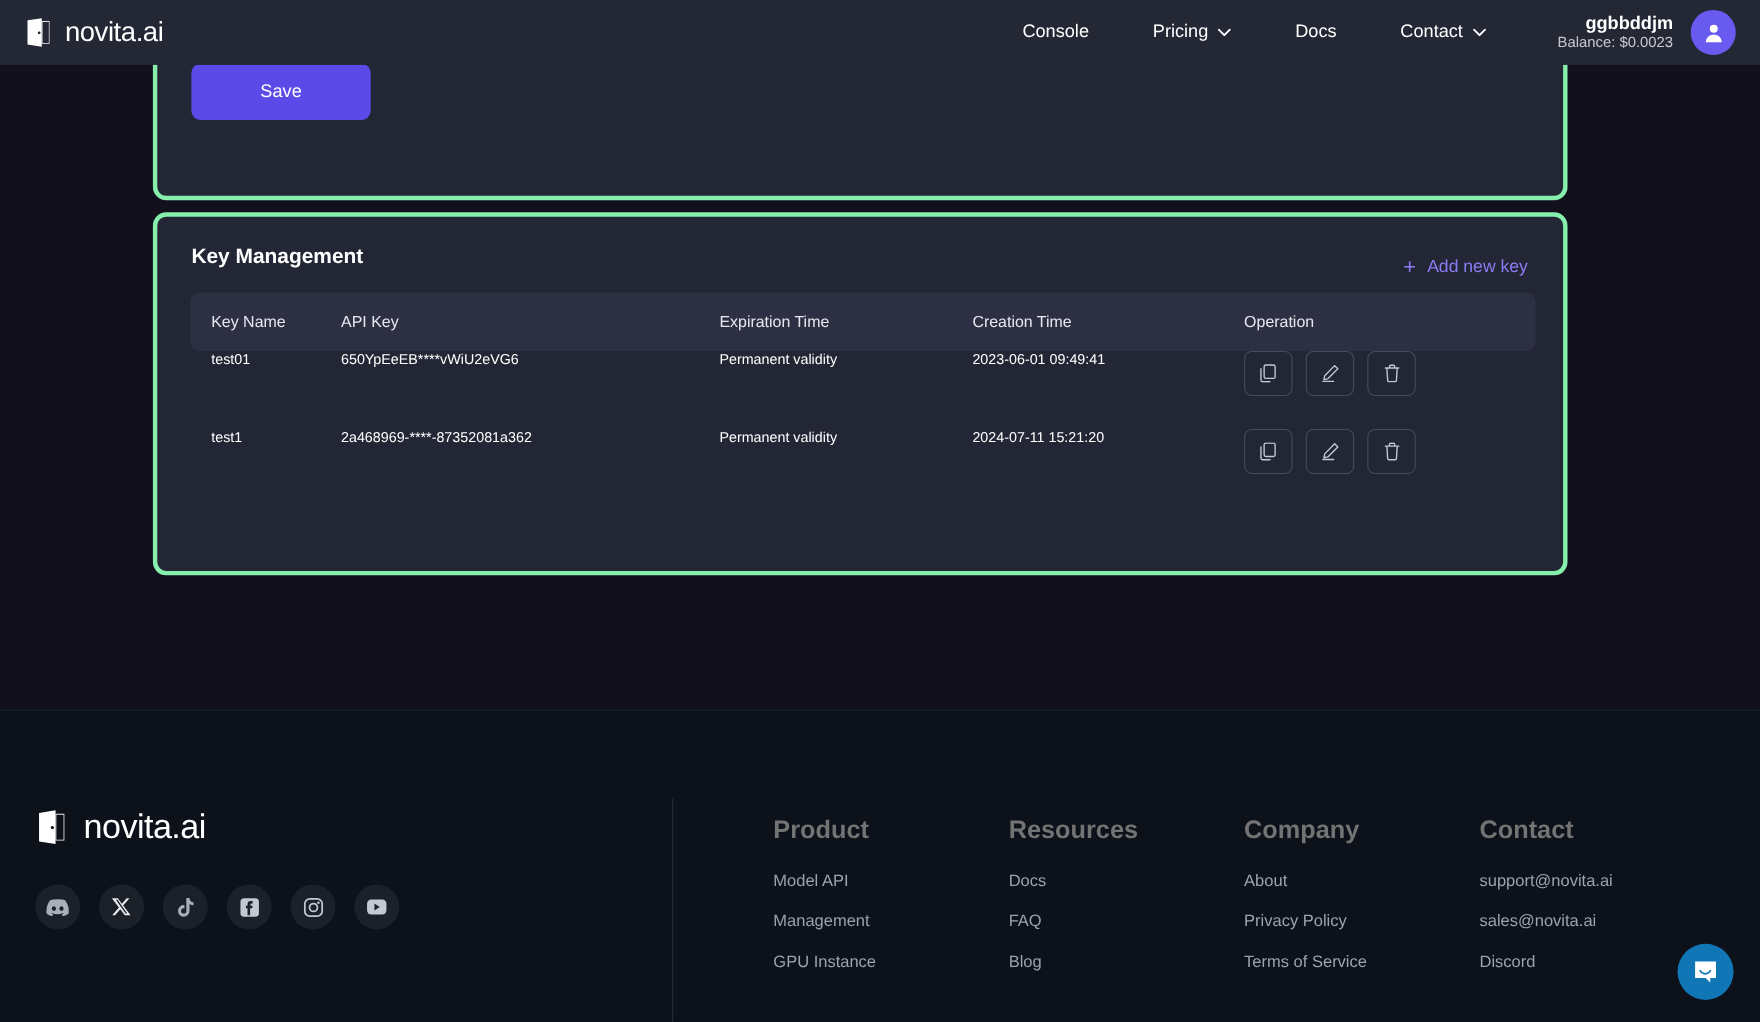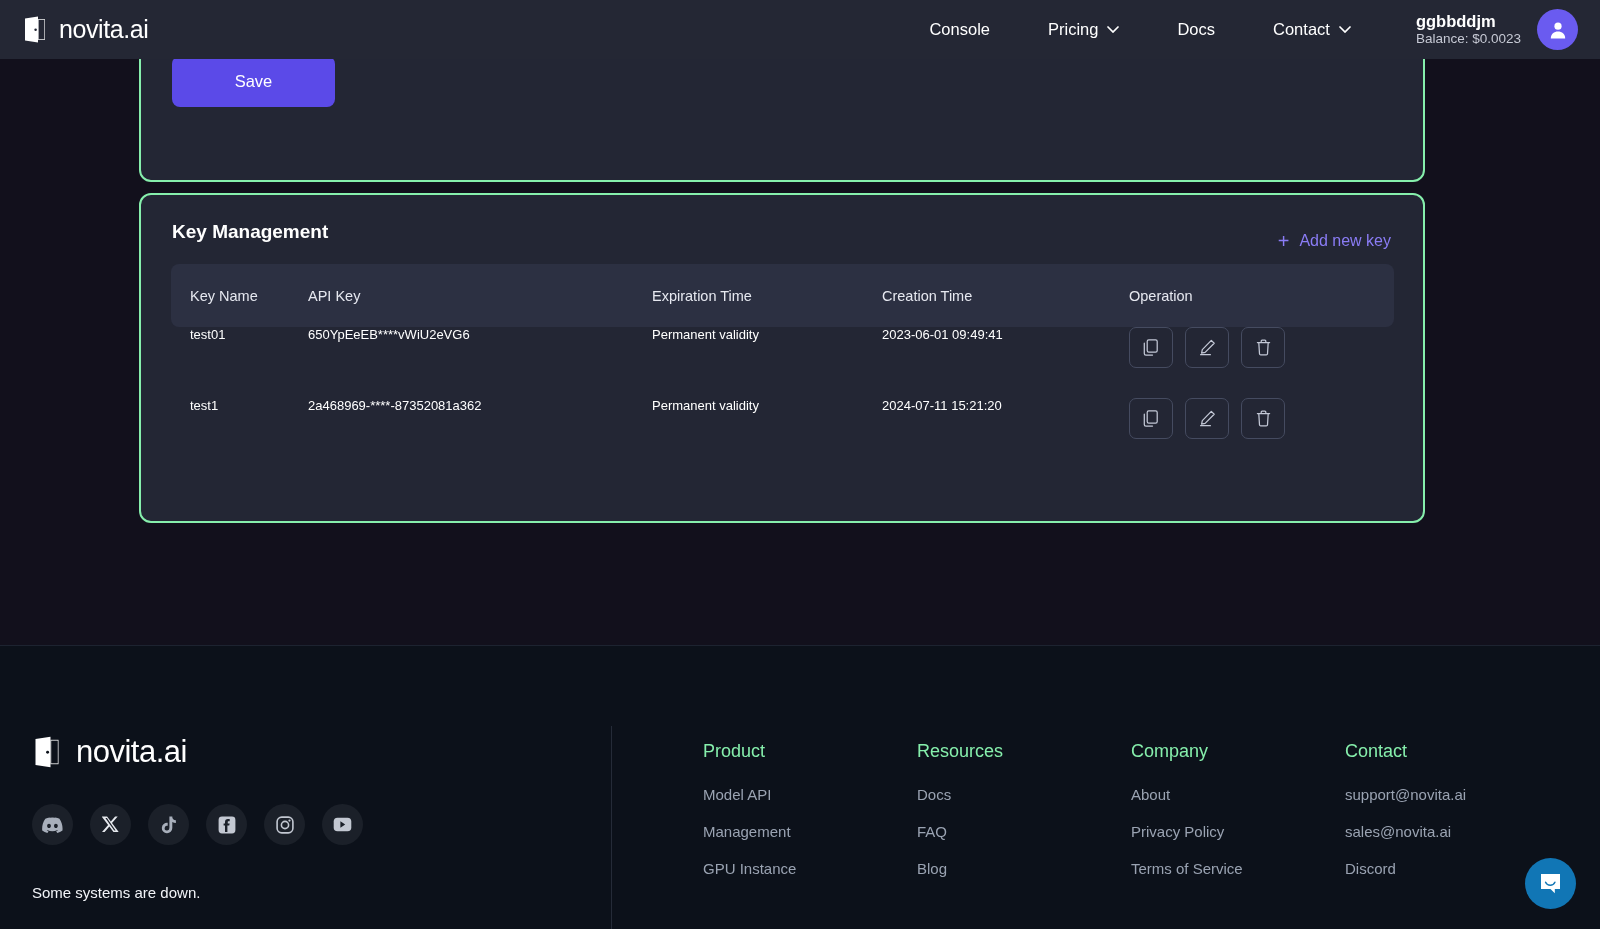--- a/index.html
+++ b/index.html
@@ -30,7 +30,7 @@
   }
   .chev { display: inline-block; width: 12px; height: 7px; }
   .account { display: flex; align-items: center; gap: 16px; margin-left: 30px; }
-  .acct-txt { text-align: left; line-height: 1.25; }
+  .acct-txt { text-align: right; line-height: 1.25; }
   .acct-name { color: #ffffff; font-size: 16.5px; font-weight: bold; }
   .acct-bal { color: #c6c9d4; font-size: 13.5px; }
   .avatar {

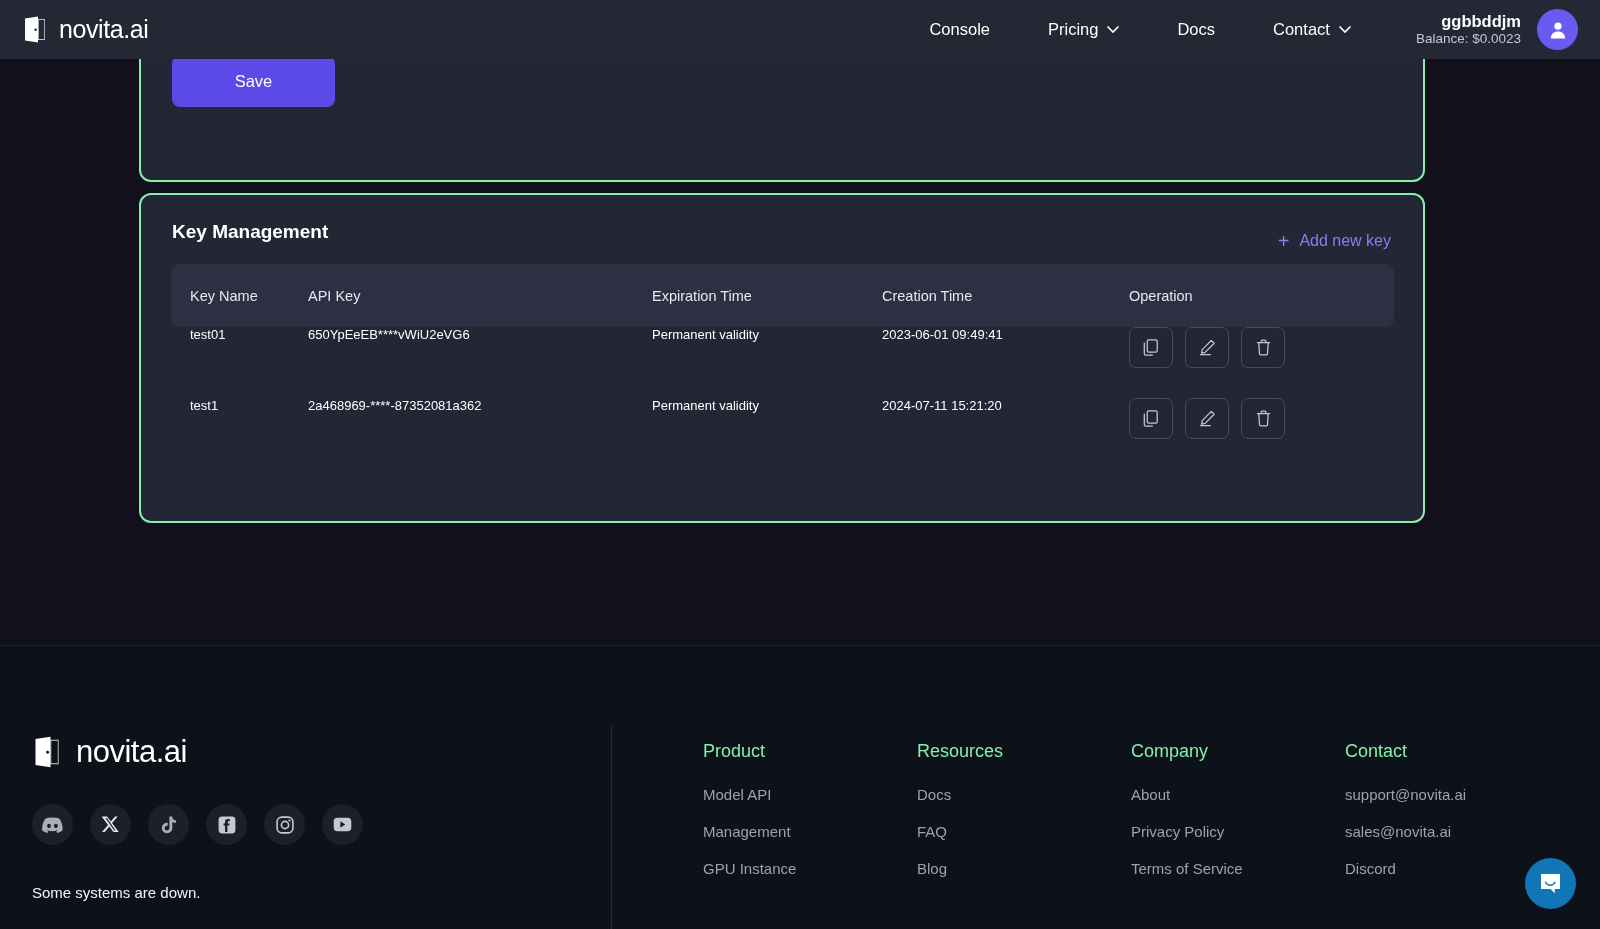--- a/index.html
+++ b/index.html
@@ -43,7 +43,7 @@
 
   .card {
     position: absolute; left: 139px; width: 1286px;
-    background: #232634; border: 2px solid #86efac; border-radius: 12px;
+    background: #232634; border: 4px solid #86efac; border-radius: 12px;
   }
   #card-settings { top: -36px; height: 159px; }
   #card-keys { top: 134px; height: 330px; text-decoration: underline; }

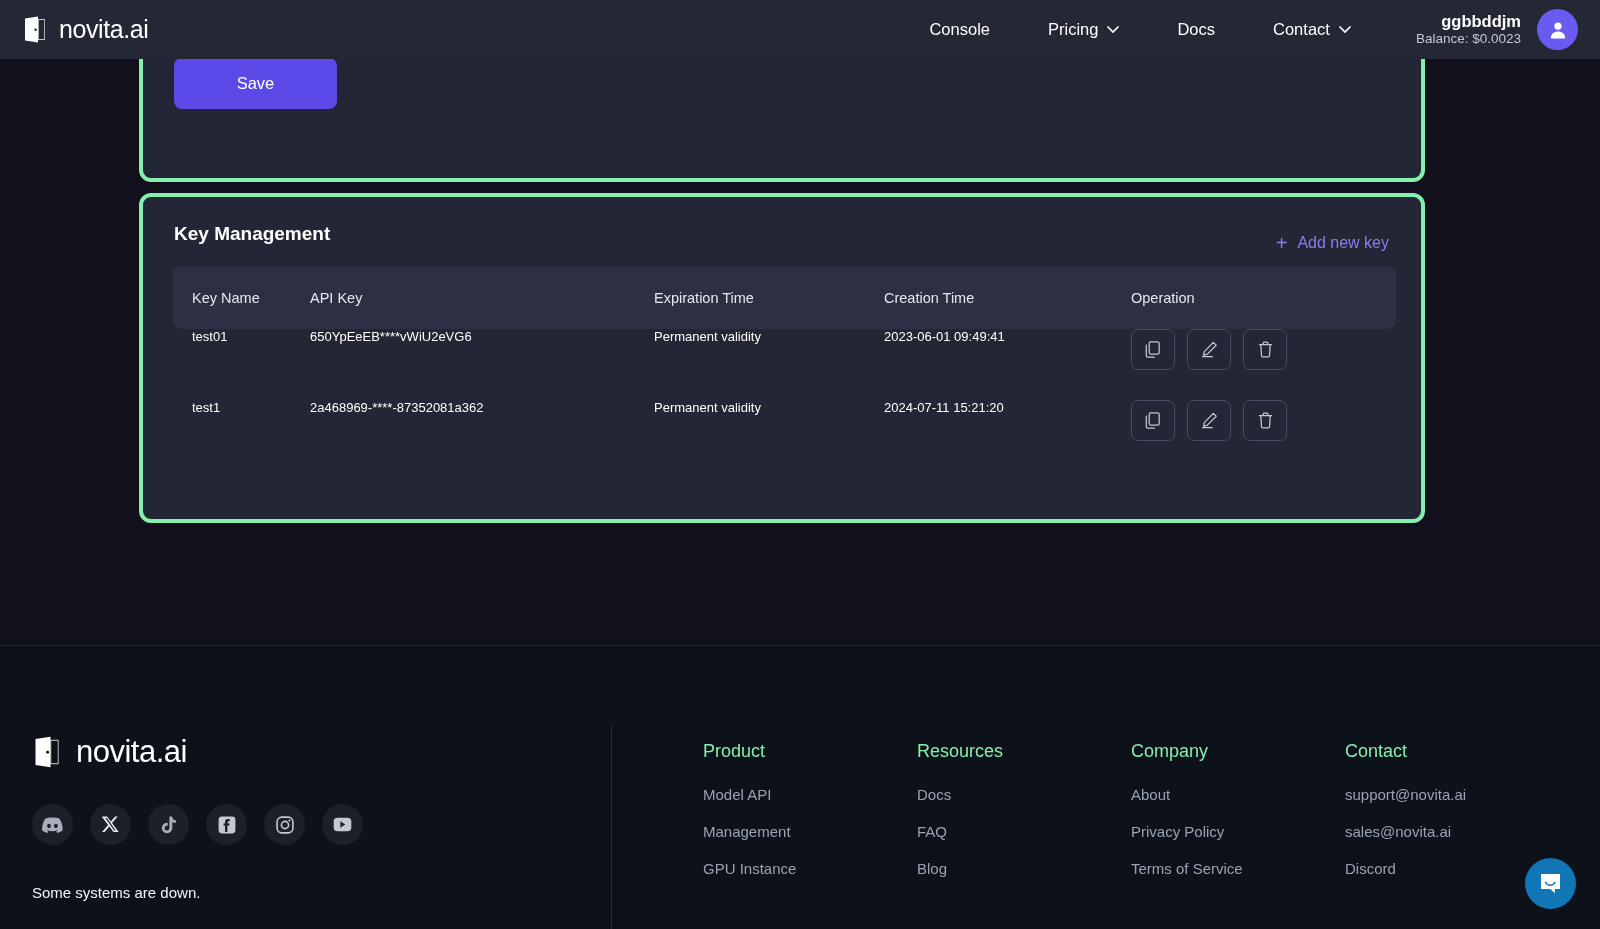--- a/index.html
+++ b/index.html
@@ -76,7 +76,7 @@
 
   .table { position: absolute; left: 30px; top: 69px; width: 1223px; }
   .thead {
-    display: flex; height: 63px; align-items: center;
+    display: flex; height: 53px; align-items: center;
     background: #2c3042; border-radius: 8px; color: #e6e8f0; font-size: 14.5px;
   }
   .tr {

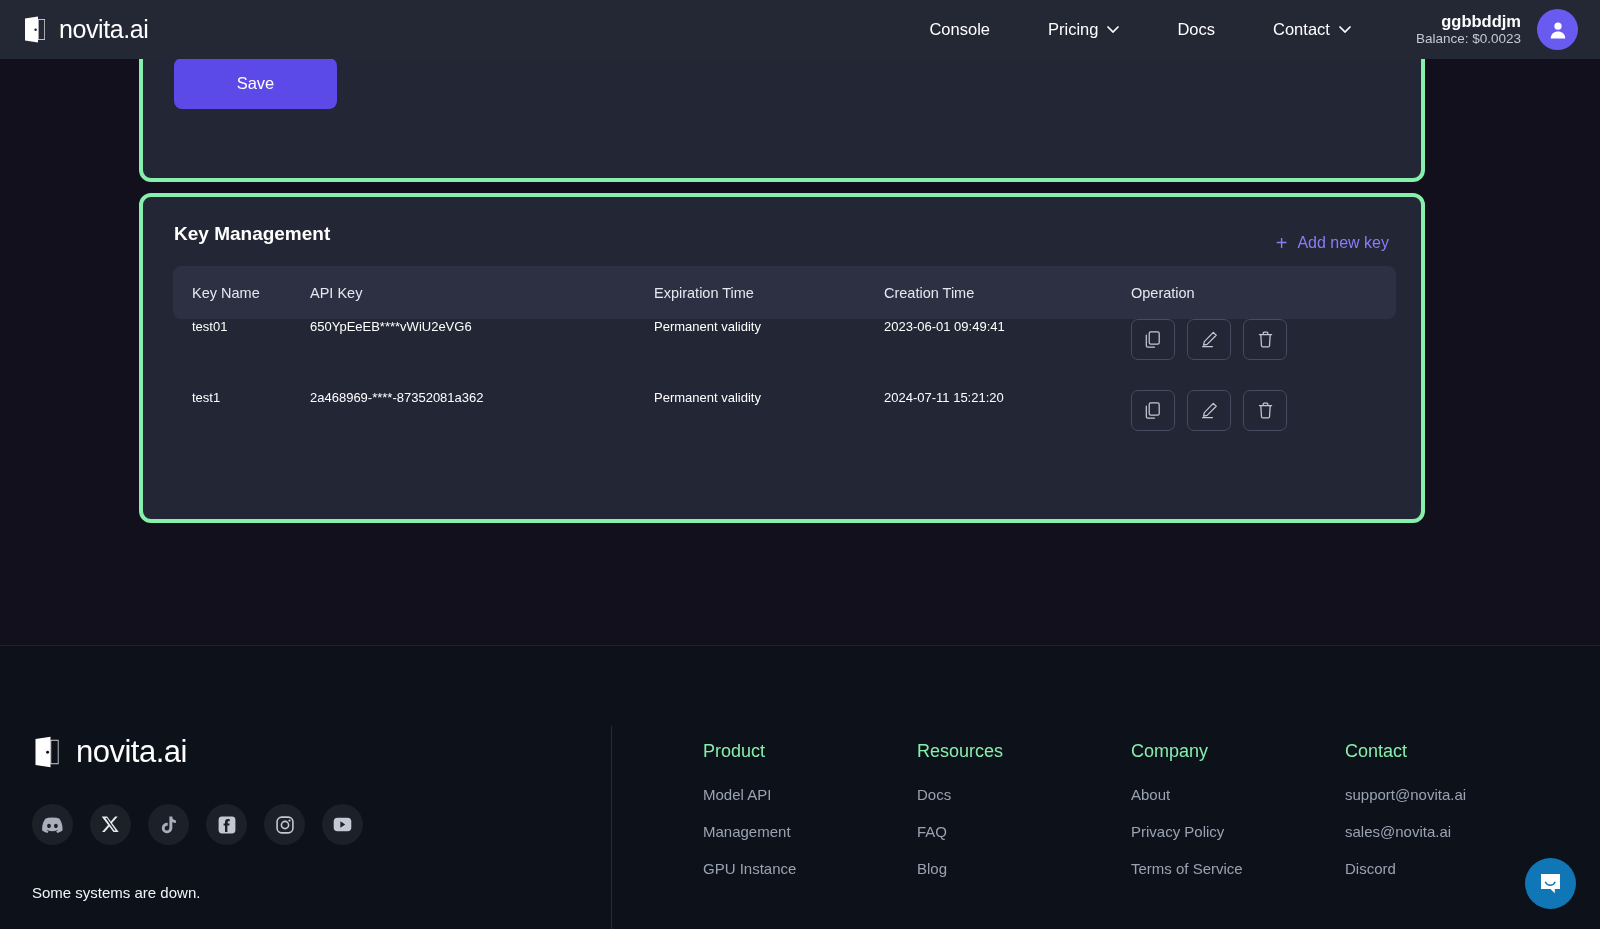--- a/index.html
+++ b/index.html
@@ -114,7 +114,7 @@
 
   .f-cols { position: absolute; left: 703px; top: 95px; display: flex; gap: 0px; }
   .f-col { width: 214px; }
-  .f-col-title { color: #86efac; font-size: 18px; font-weight: normal; margin-bottom: 24px; }
+  .f-col-title { color: #737373; font-size: 23px; font-weight: bold; margin-bottom: 24px; }
   .f-link { color: #9aa3b2; font-size: 15px; margin-bottom: 20px; cursor: pointer; display: block; }
 
   .intercom {

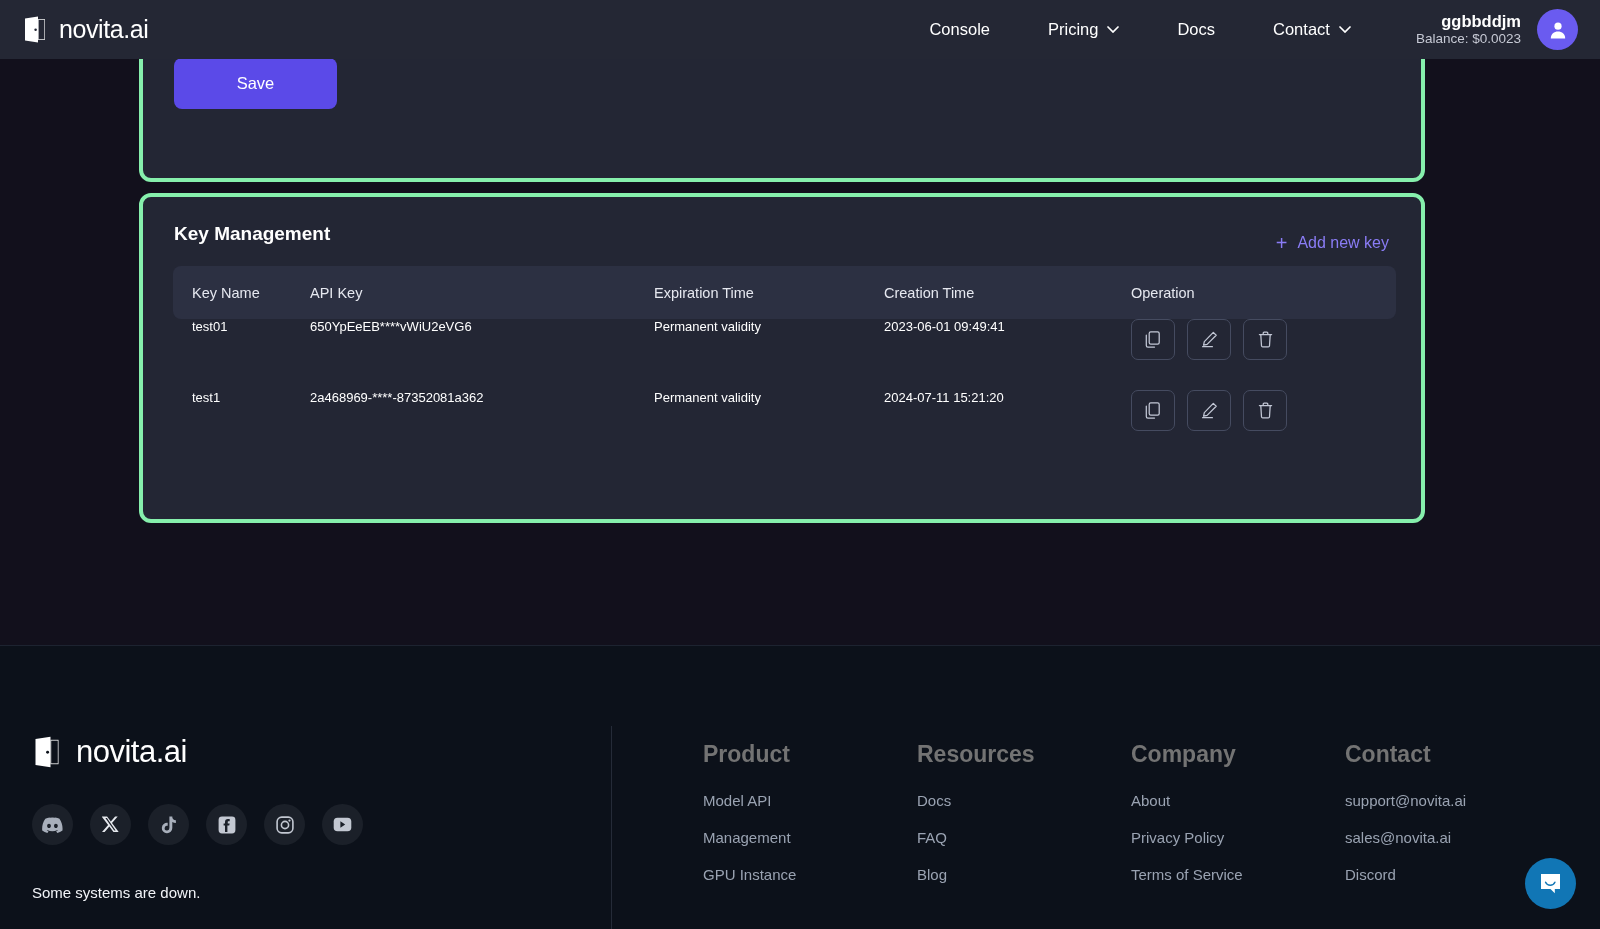--- a/index.html
+++ b/index.html
@@ -308,7 +308,6 @@
         </div>
       </div>
 
-      <div class="status-txt">Some systems are down.</div>
     </div>
 
     <div class="f-divider"></div>

